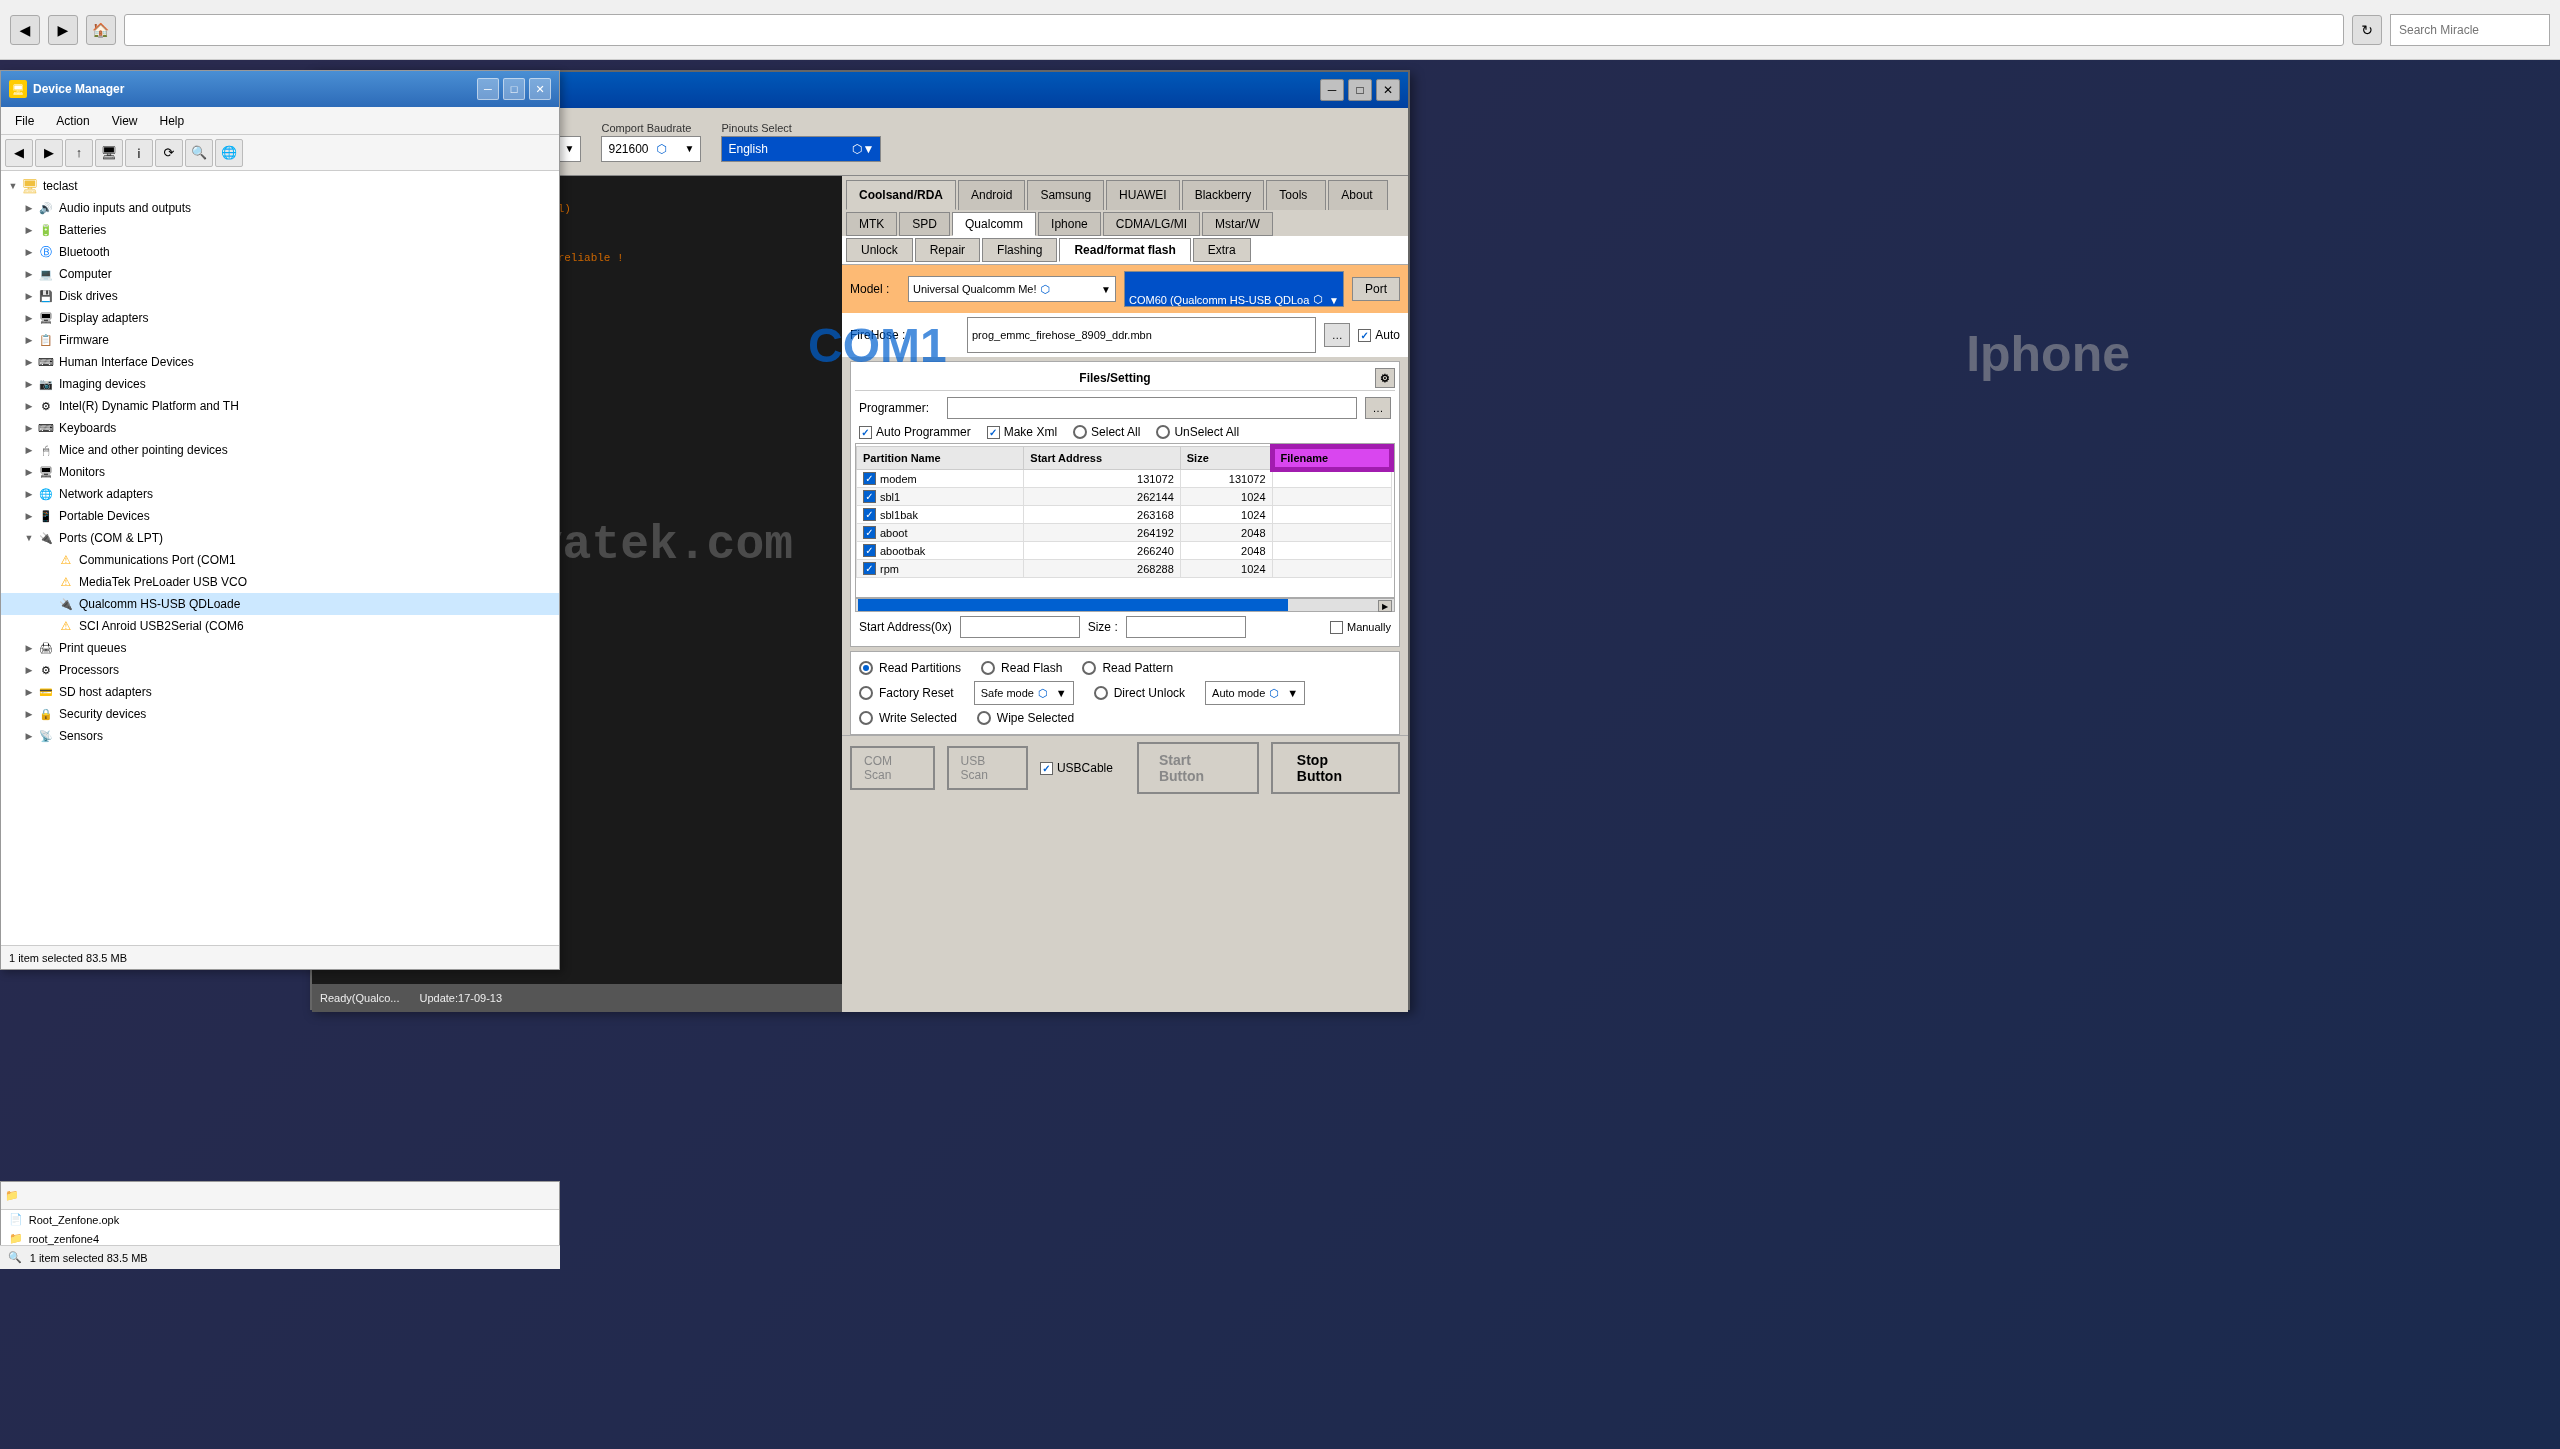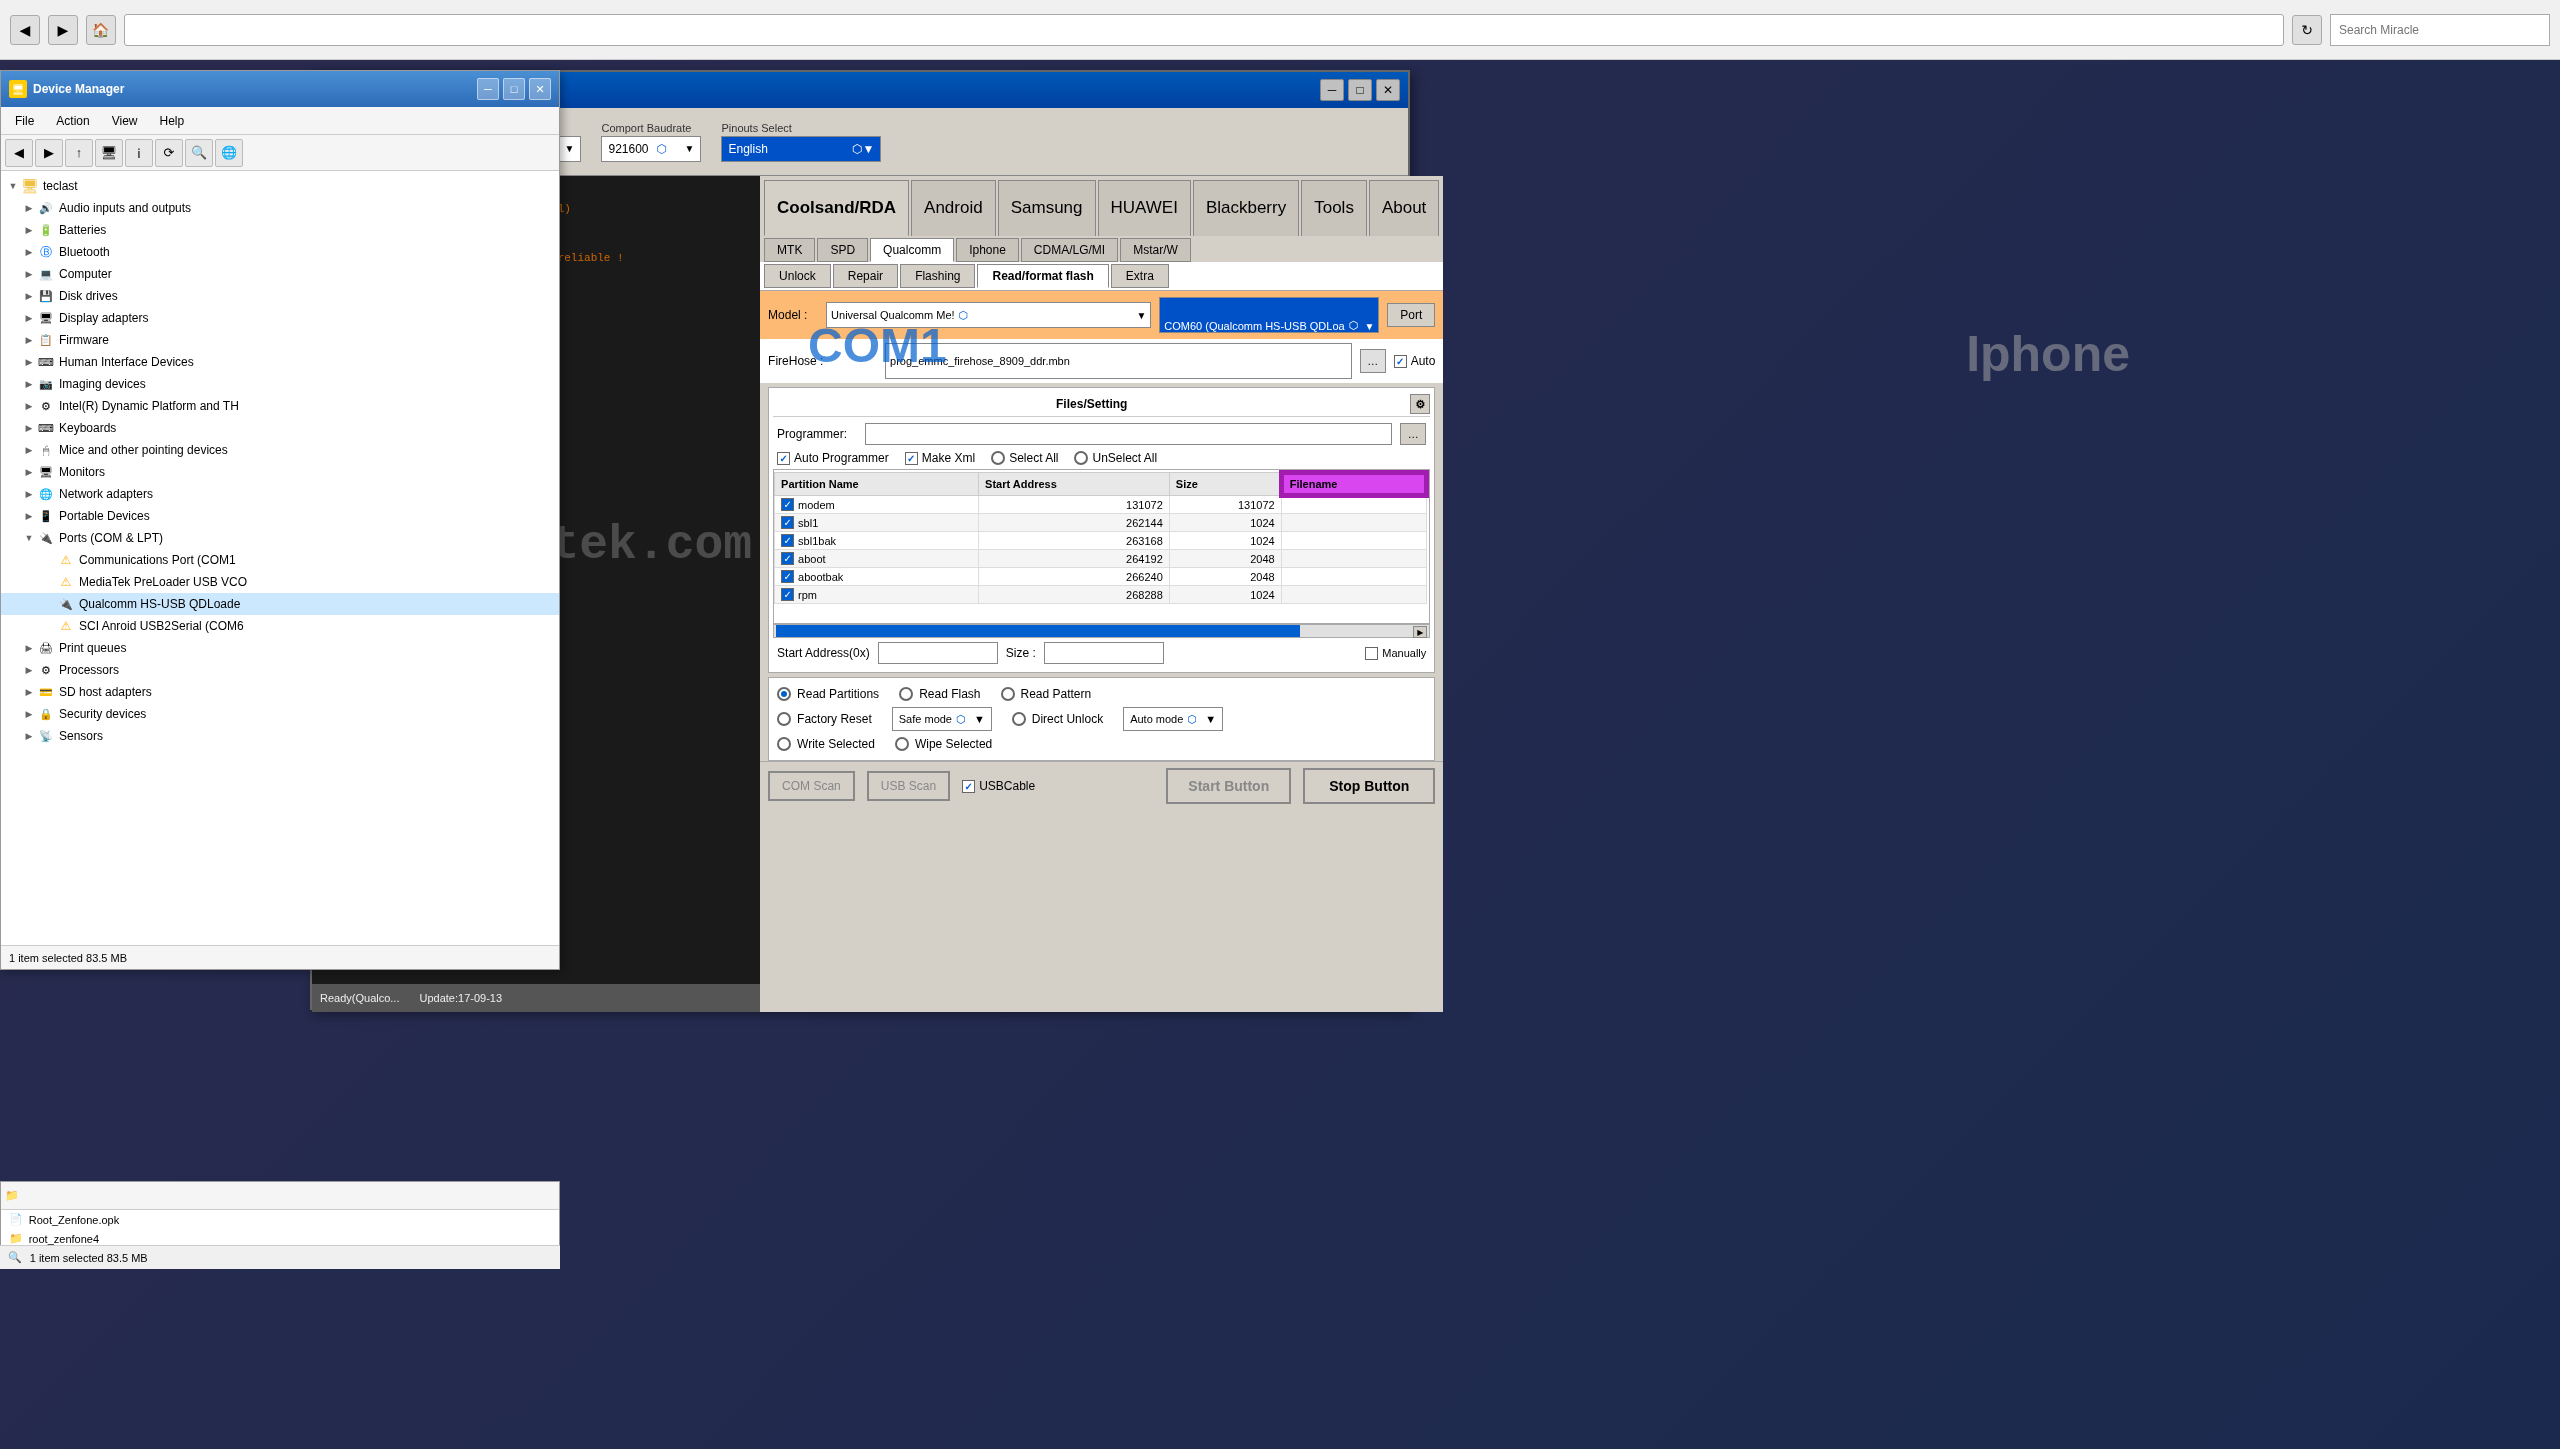--- a/index.html
+++ b/index.html
@@ -42,7 +42,7 @@
       background: white;
     }
     .search-miracle-input {
-      width: 220px;
+      width: 160px;
       height: 32px;
       border: 1px solid #aaa;
       padding: 0 8px;

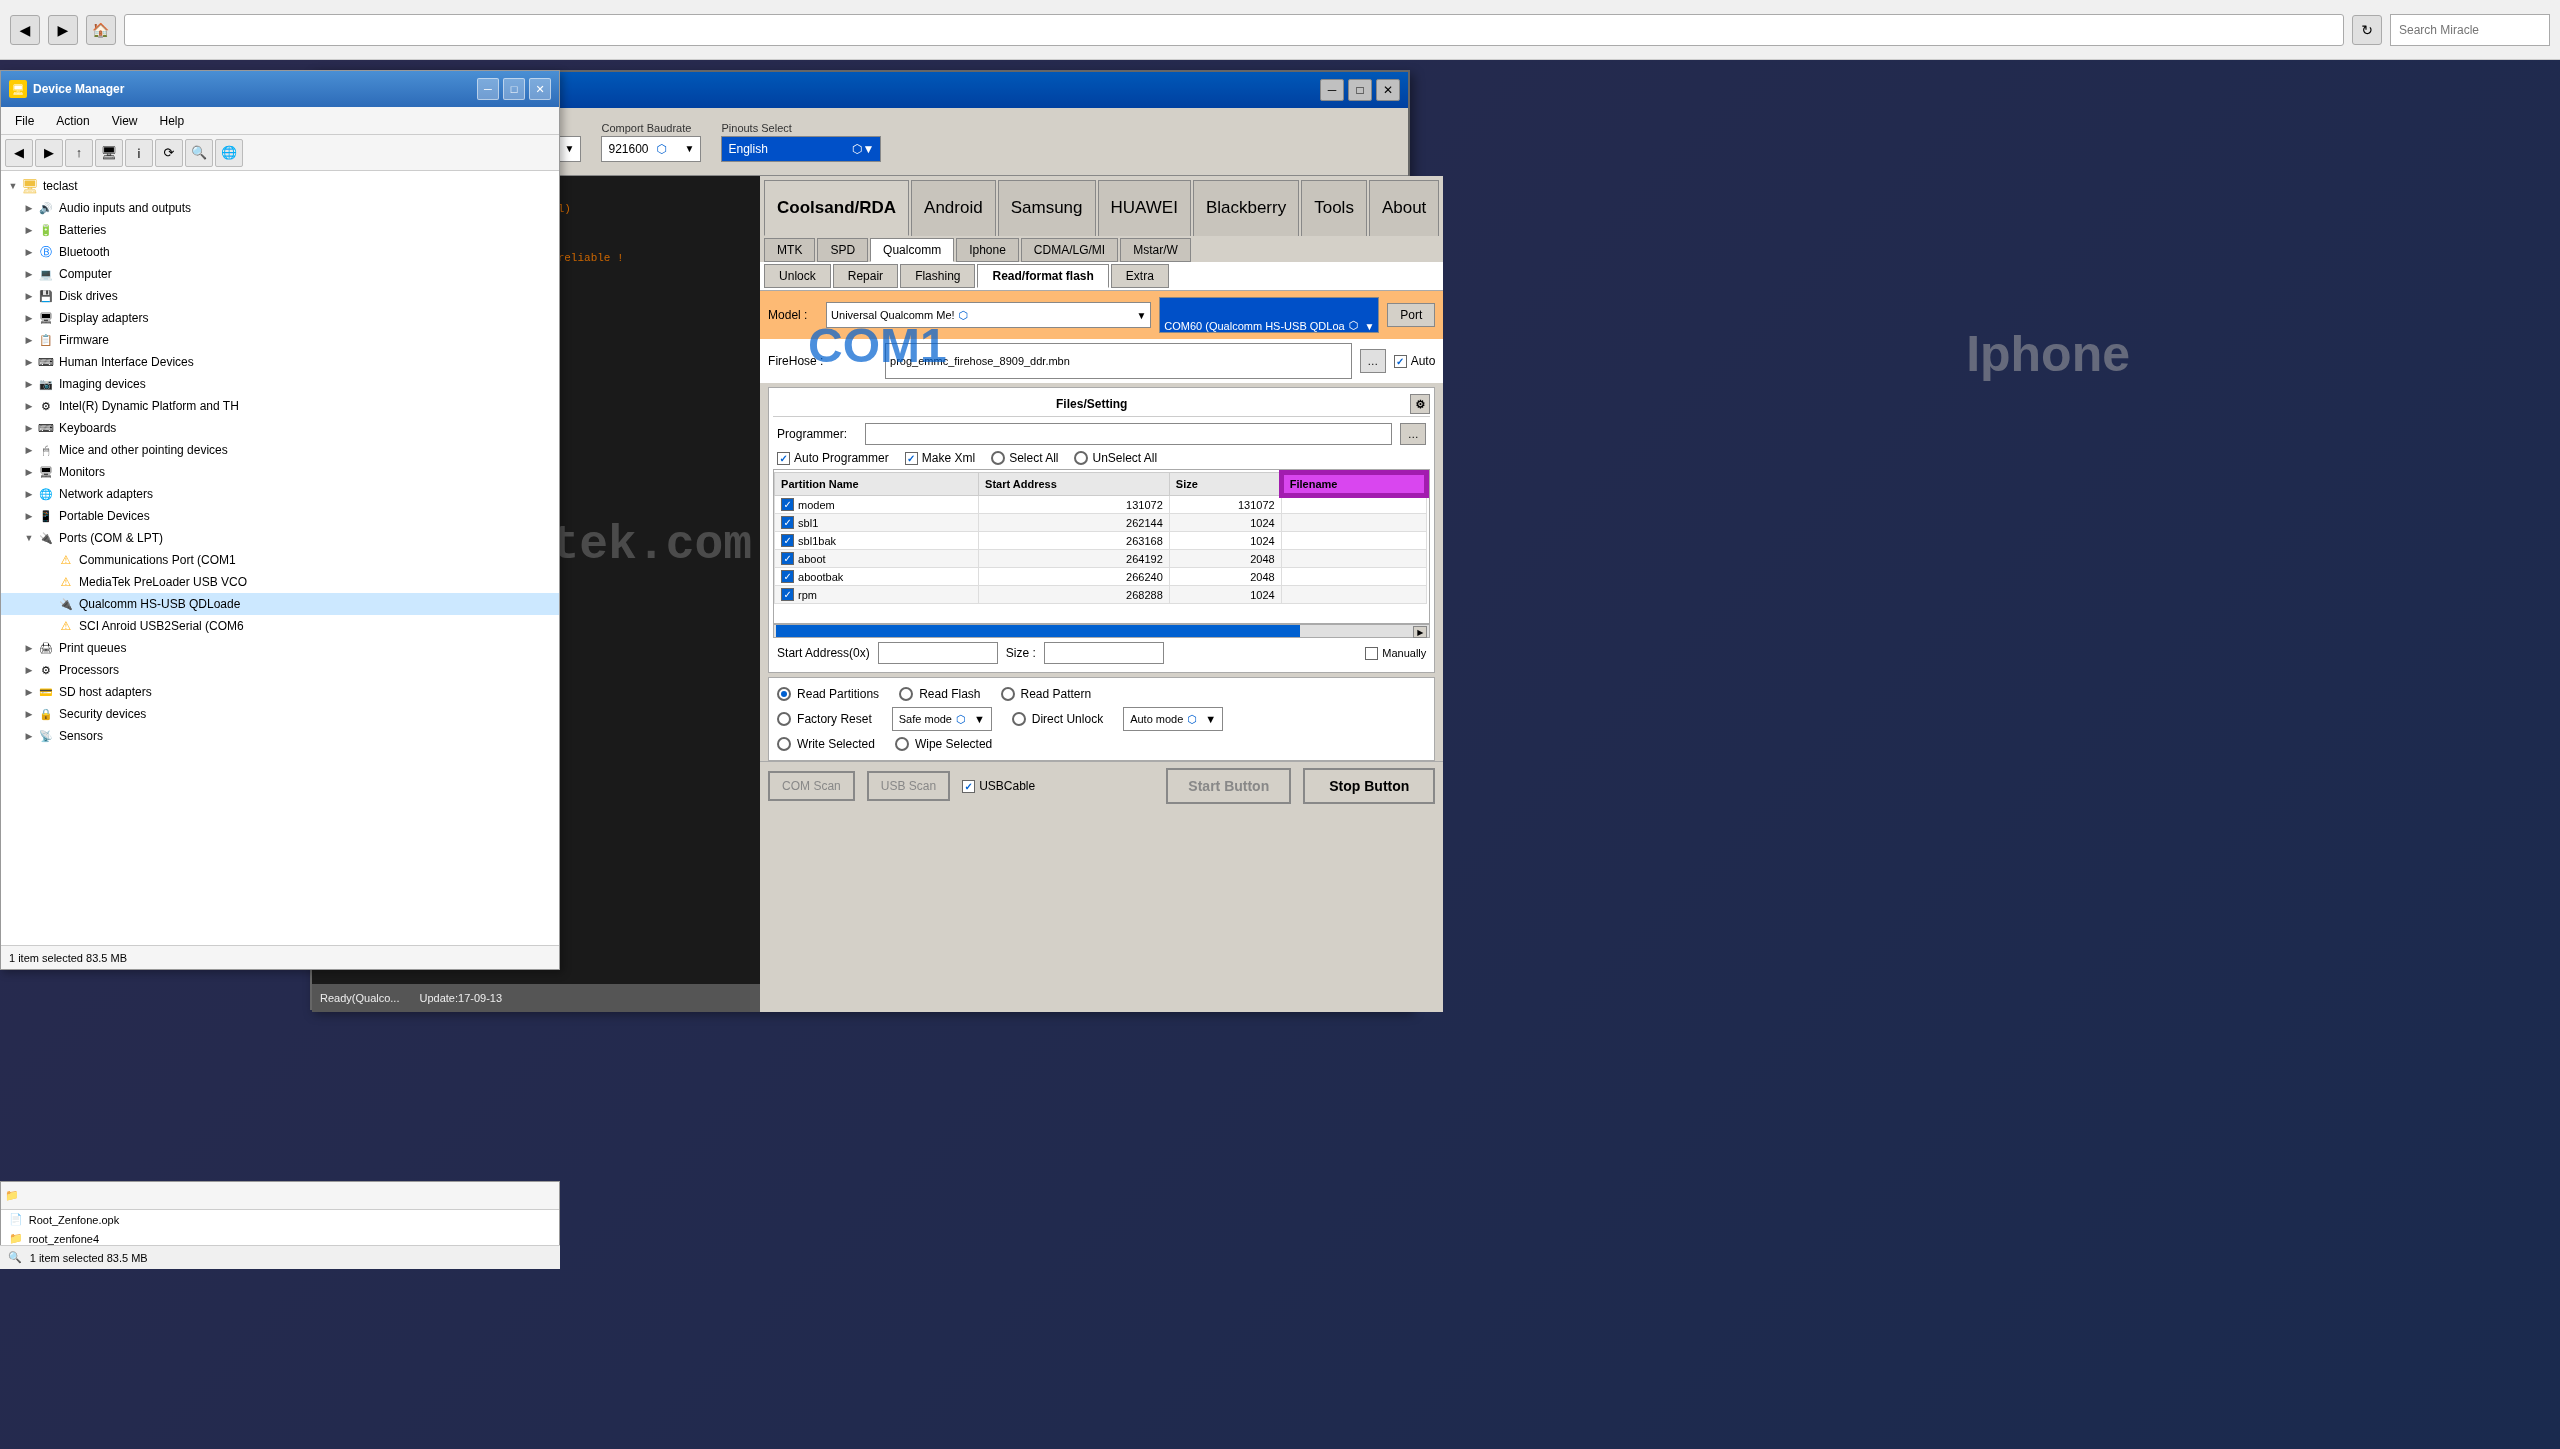--- a/index.html
+++ b/index.html
@@ -365,14 +365,13 @@
       gap: 2px;
     }
     .tab {
-      padding: 17px 12px;
+      padding: 7px 12px;
       background: #c8c4bc;
       border: 1px solid #888;
       border-bottom: none;
       cursor: pointer;
-      font-size: 17px;
+      font-size: 12px;
       min-width: 60px;
-      text-align: center;
     }
     .tab.active {
       background: #d4d0c8;

